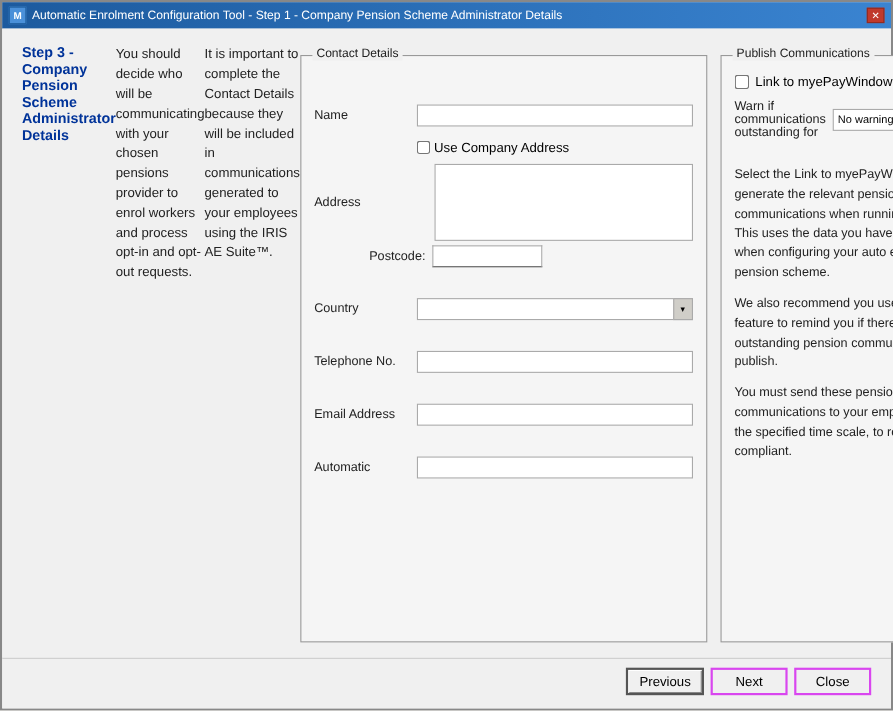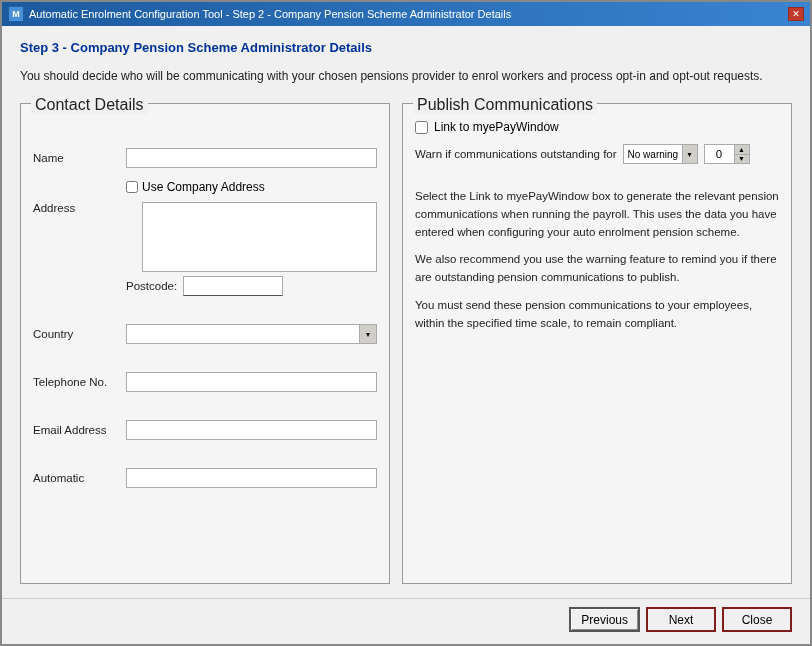--- a/index.html
+++ b/index.html
@@ -331,7 +331,7 @@
   <div class="title-bar">
     <div class="title-bar-left">
       <div class="title-icon">M</div>
-      <span class="title-text">Automatic Enrolment Configuration Tool - Step 2 - Company Pension Scheme Administrator Details</span>
+      <span class="title-text">Automatic Enrolment Configuration Tool - Step 1 - Company Pension Scheme Administrator Details</span>
     </div>
     <div class="title-close">✕</div>
   </div>

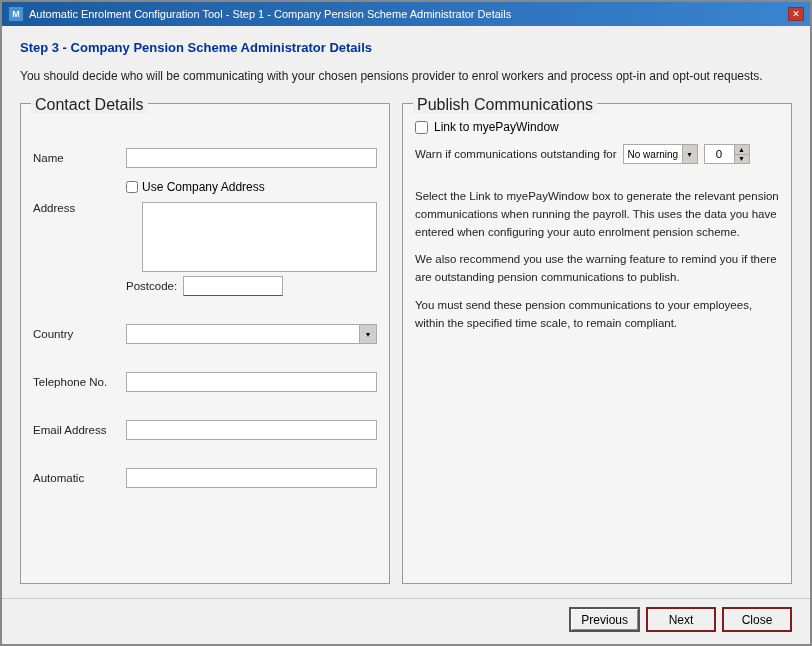--- a/index.html
+++ b/index.html
@@ -69,7 +69,7 @@
       flex: 1;
       padding: 14px 18px;
       display: flex;
-      flex-direction: column;
+      flex-direction: row;
       background: #f0f0f0;
     }
     .page-title {

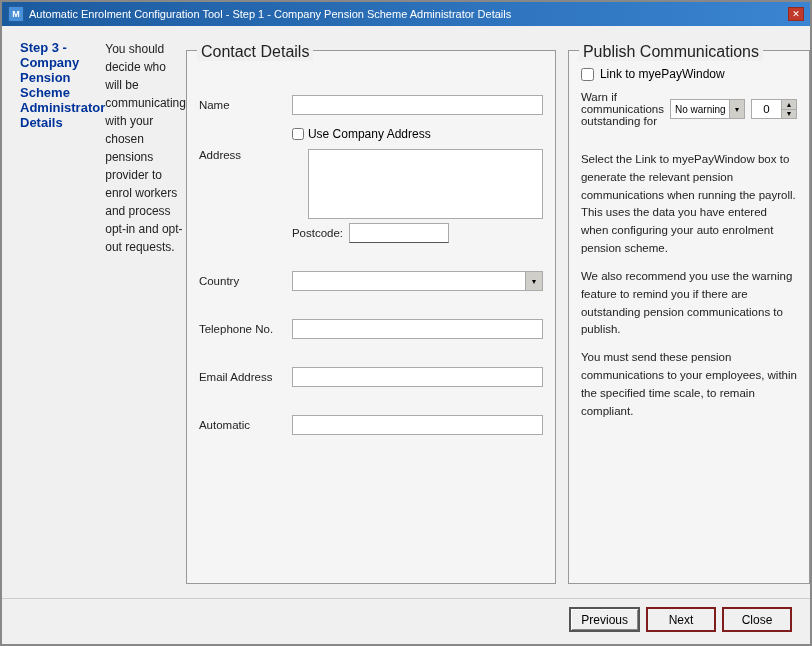--- a/index.html
+++ b/index.html
@@ -339,6 +339,7 @@
   <div class="content">
     <div class="page-title">Step 3 - Company Pension Scheme Administrator Details</div>
     <div class="description">You should decide who will be communicating with your chosen pensions provider to enrol workers and process opt-in and opt-out requests.</div>
+    <div class="description">It is important to complete the Contact Details because they will be included in communications generated to your employees using the IRIS AE Suite™.</div>
 
     <div class="main-panels">
 

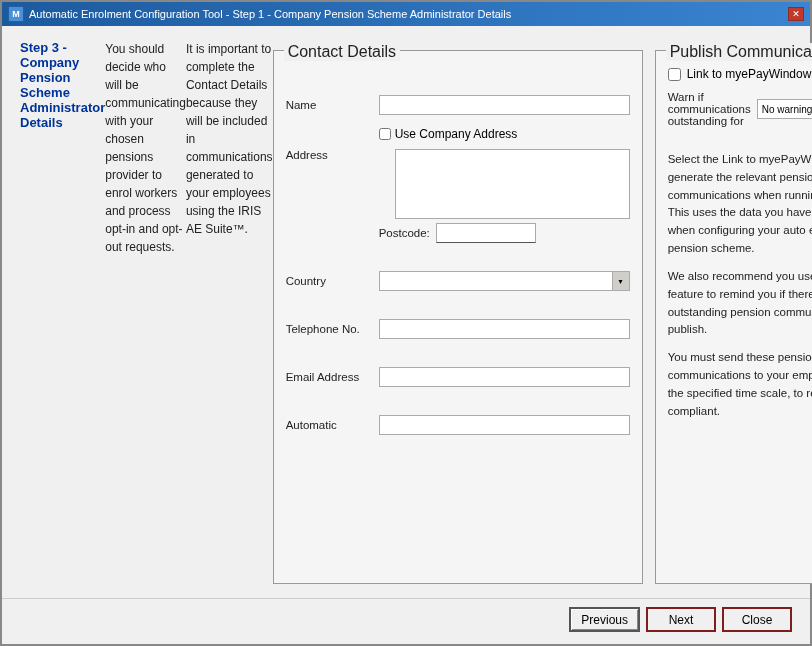--- a/index.html
+++ b/index.html
@@ -103,7 +103,7 @@
       left: 10px;
       background: #f0f0f0;
       padding: 0 4px;
-      font-size: 16px;
+      font-size: 11px;
       color: #222;
     }
     .left-panel {

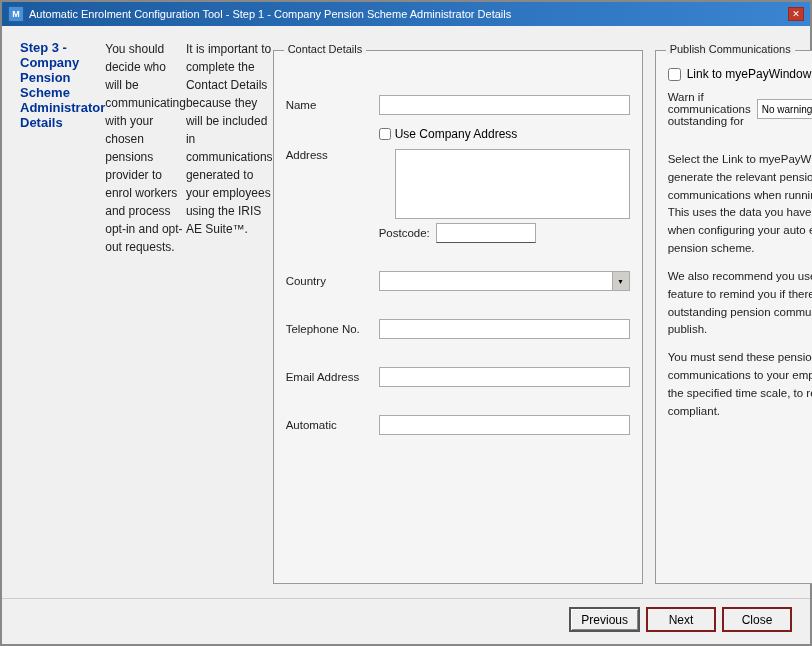--- a/index.html
+++ b/index.html
@@ -181,7 +181,7 @@
     }
     .address-row {
       display: flex;
-      align-items: flex-start;
+      align-items: center;
       margin-bottom: 4px;
       gap: 24px;
     }

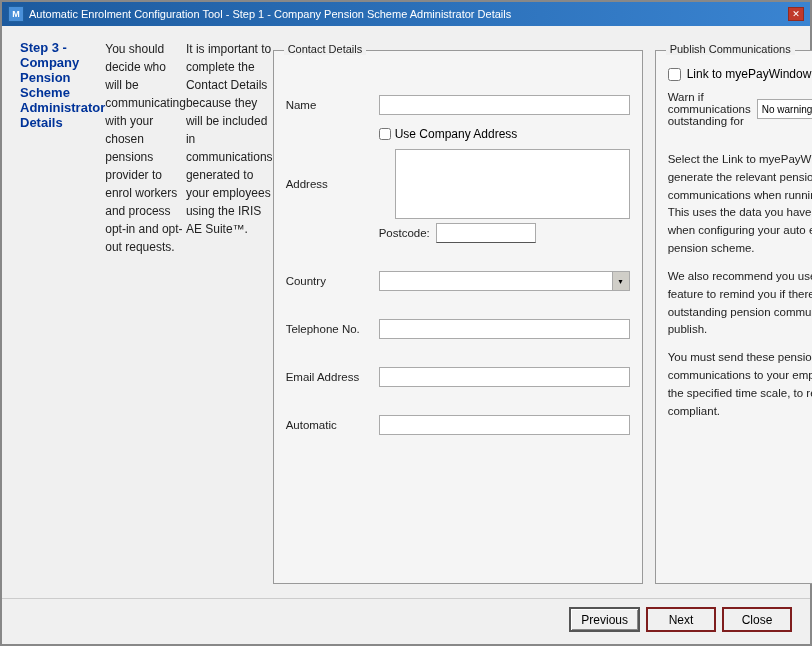--- a/index.html
+++ b/index.html
@@ -161,7 +161,7 @@
     .postcode-row {
       display: flex;
       align-items: center;
-      margin-left: 93px;
+      margin-left: 50px;
       margin-bottom: 8px;
       gap: 6px;
     }

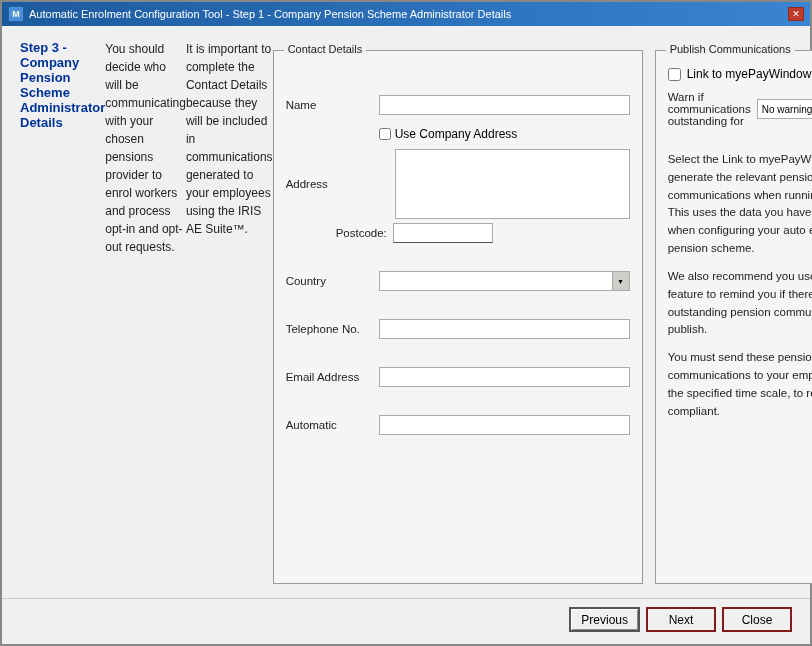--- a/index.html
+++ b/index.html
@@ -309,7 +309,7 @@
       min-width: 70px;
       height: 25px;
       background: #f0f0f0;
-      border: 2px solid #7f1d1d;
+      border: 2px solid #d946ef;
       font-size: 12px;
       font-family: inherit;
       cursor: pointer;

